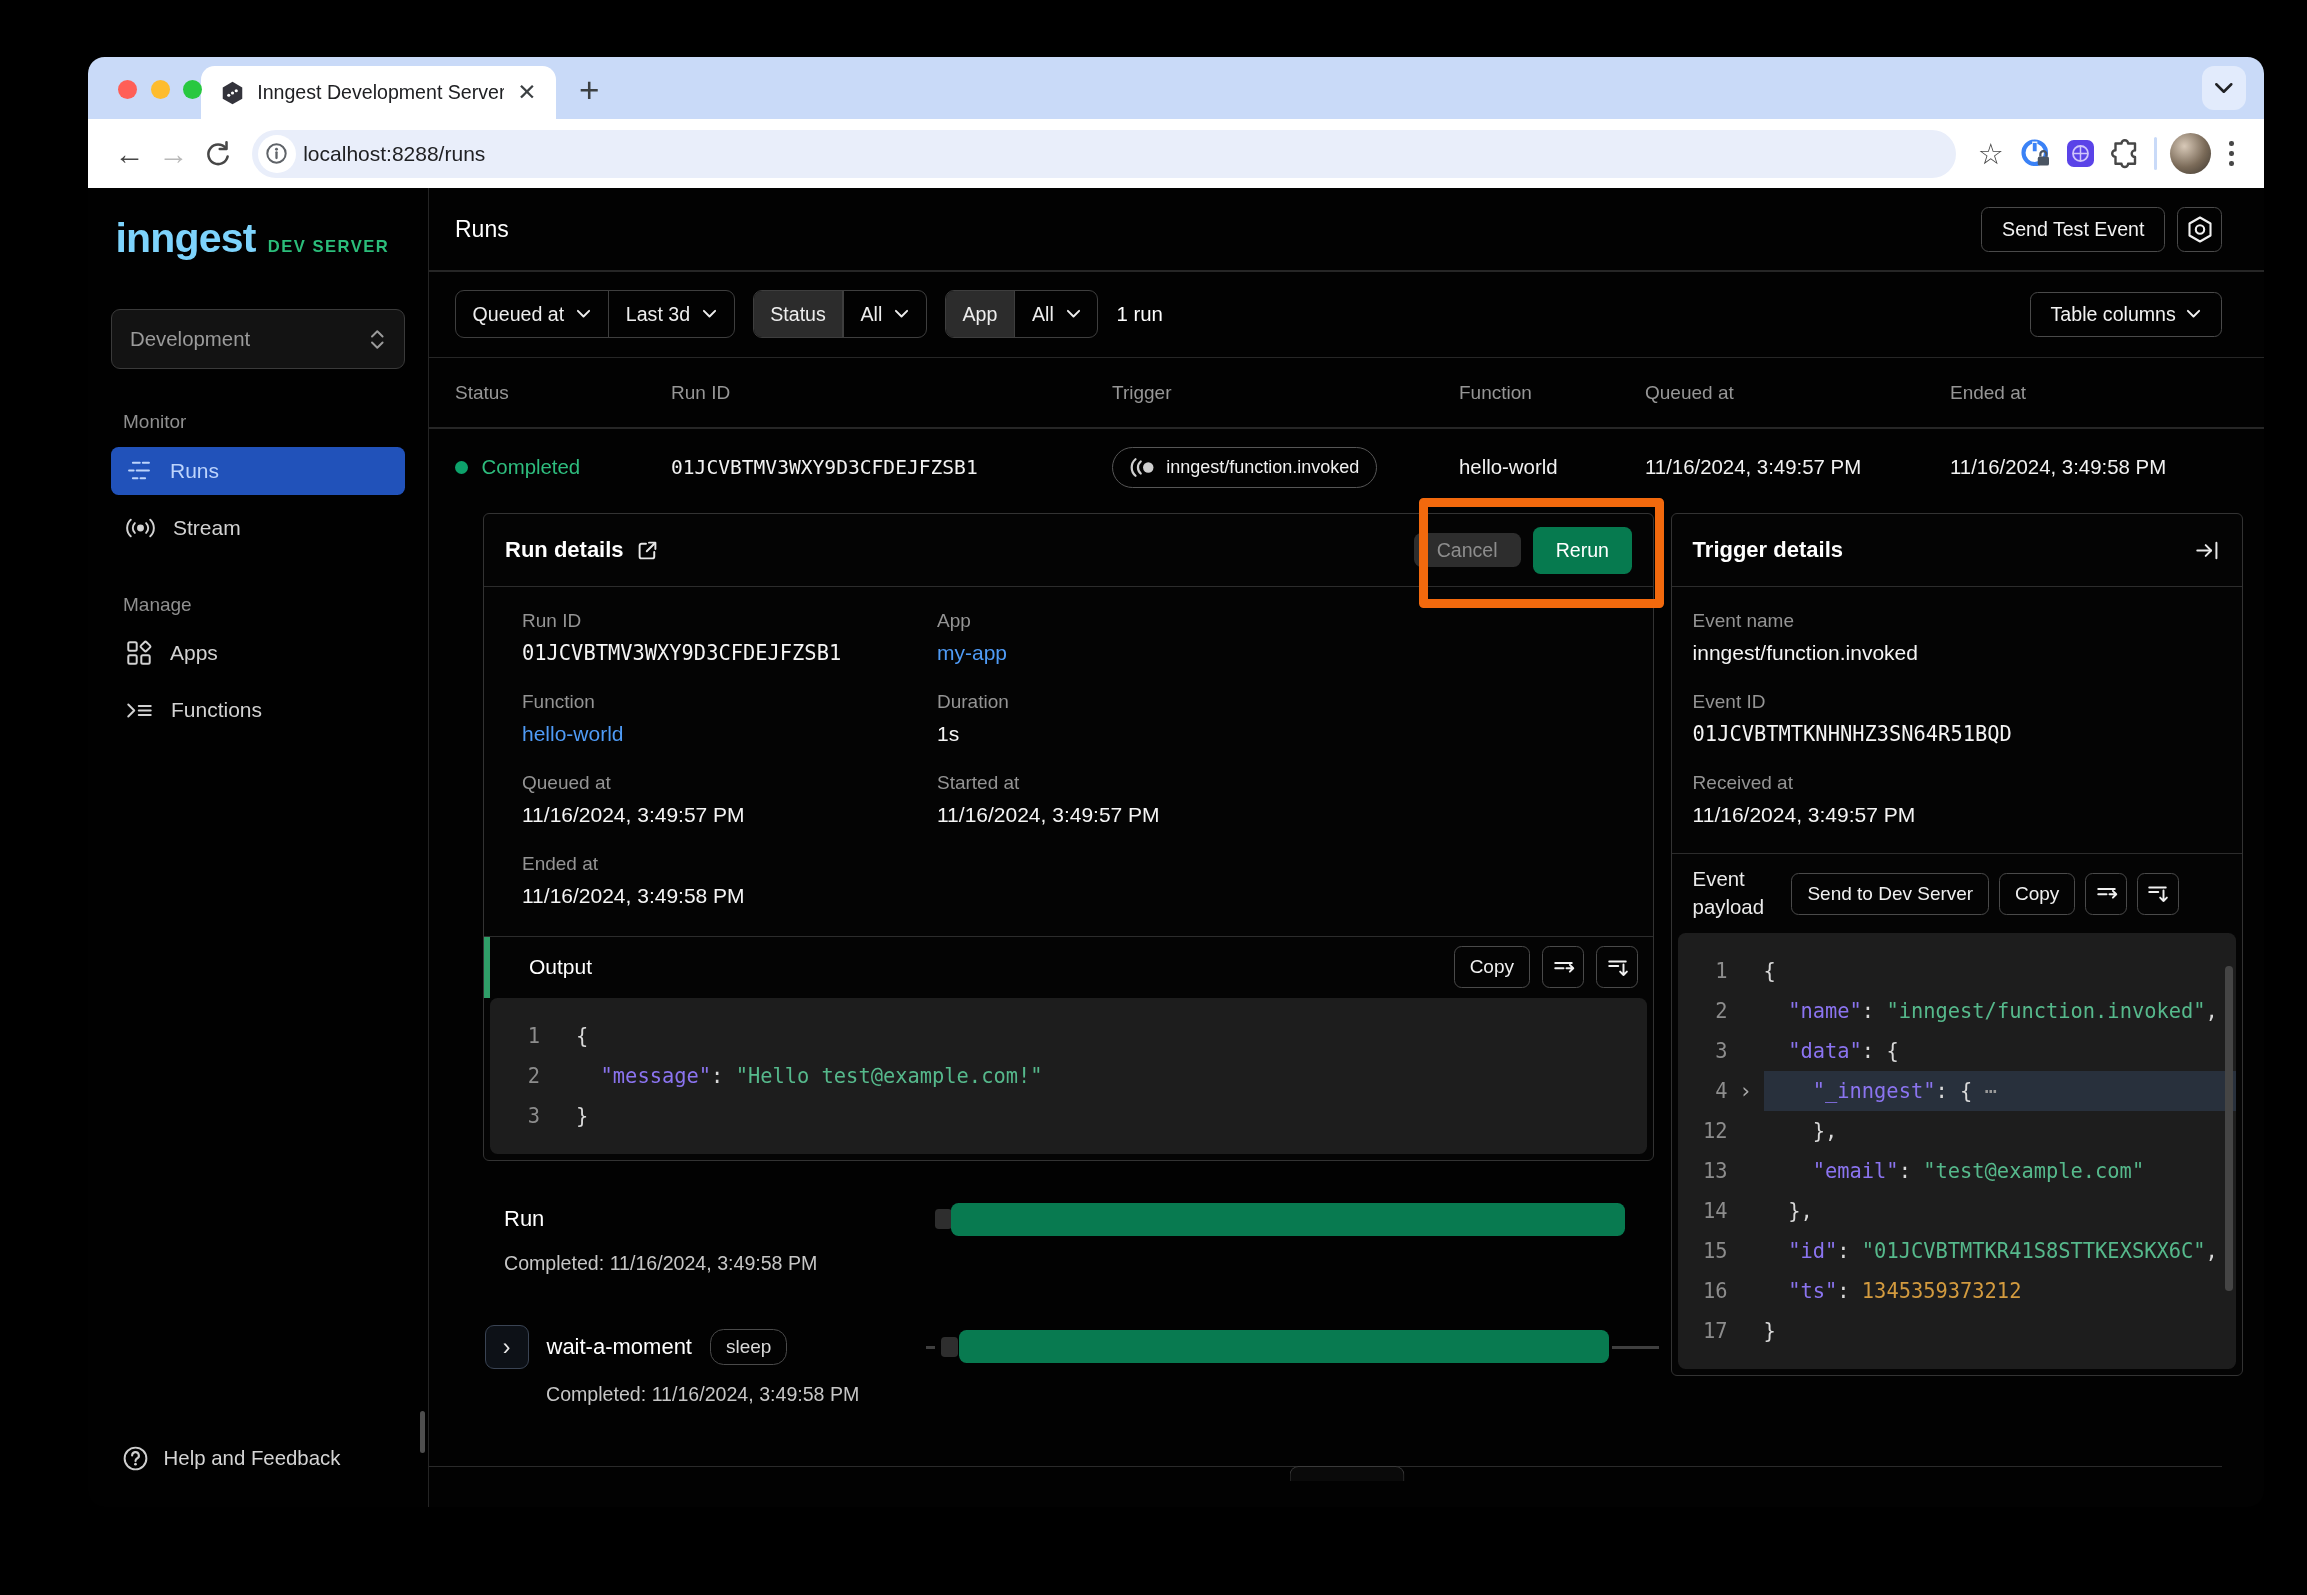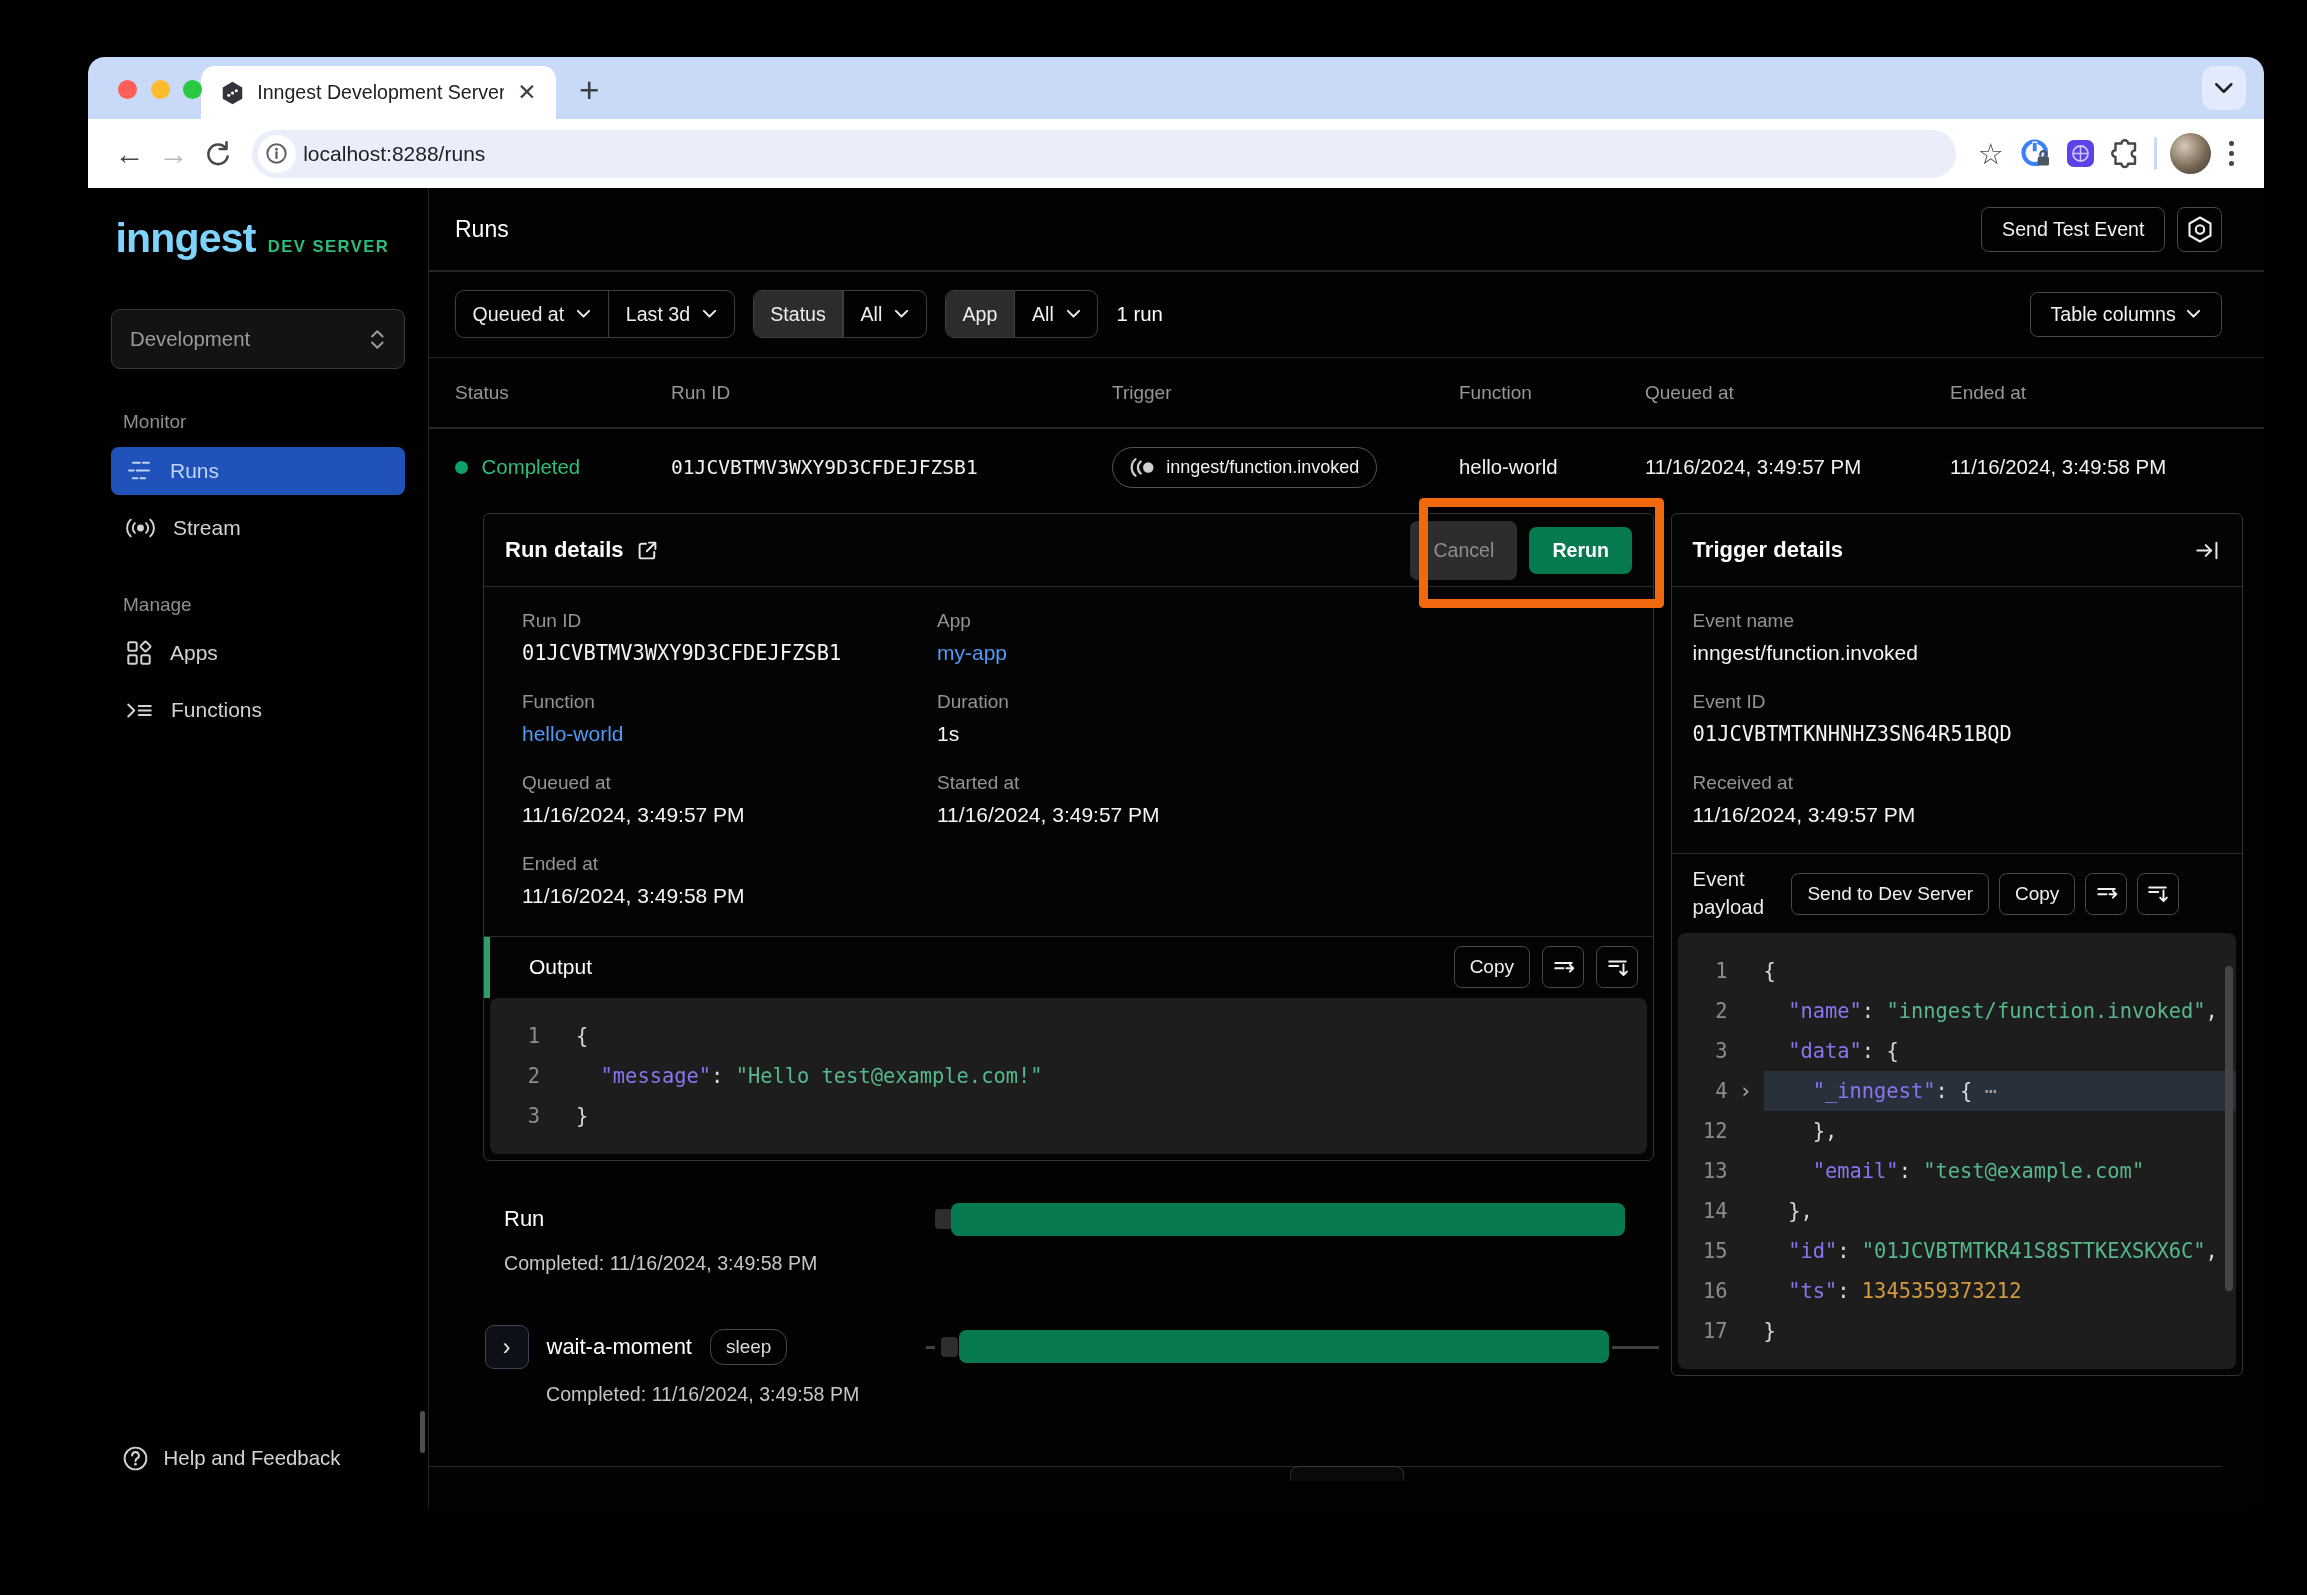--- a/index.html
+++ b/index.html
@@ -78,7 +78,7 @@
   .card-header { height:73px; display:flex; align-items:center; padding:0 21px; gap:13.6px; position:relative; border-bottom:1.5px solid #2c2c2c; }
   .card-title { font-size:22px; color:#fff;font-weight:bold; }
   .hdr-actions { margin-left:auto; display:flex; gap:12px; align-items:center; }
-  .btn-cancel { height:59px; padding:0 23px; border-radius:7.6px; border:none; background:#2d2d2d; color:#8d8d8d; font-size:19.6px; display:inline-flex; align-items:center; }
+  .btn-cancel { height:34px; padding:0 23px; border-radius:7.6px; border:none; background:#2d2d2d; color:#8d8d8d; font-size:19.6px; display:inline-flex; align-items:center; }
   .btn-rerun { height:47px; padding:0 23px; border-radius:7.6px; border:none; background:var(--rerun_green); color:#fff; font-size:19.6px; display:inline-flex; align-items:center;font-weight:bold; }
   .annotation { position:absolute; top:-16.6px; right:-10.6px; width:245px; height:110px; border:9.8px solid var(--annotation_orange); border-radius:4.5px; z-index:6; pointer-events:none; }
   .fields-grid { display:grid; grid-template-columns:415px 1fr; padding:23px 21px 1.5px 38px; }

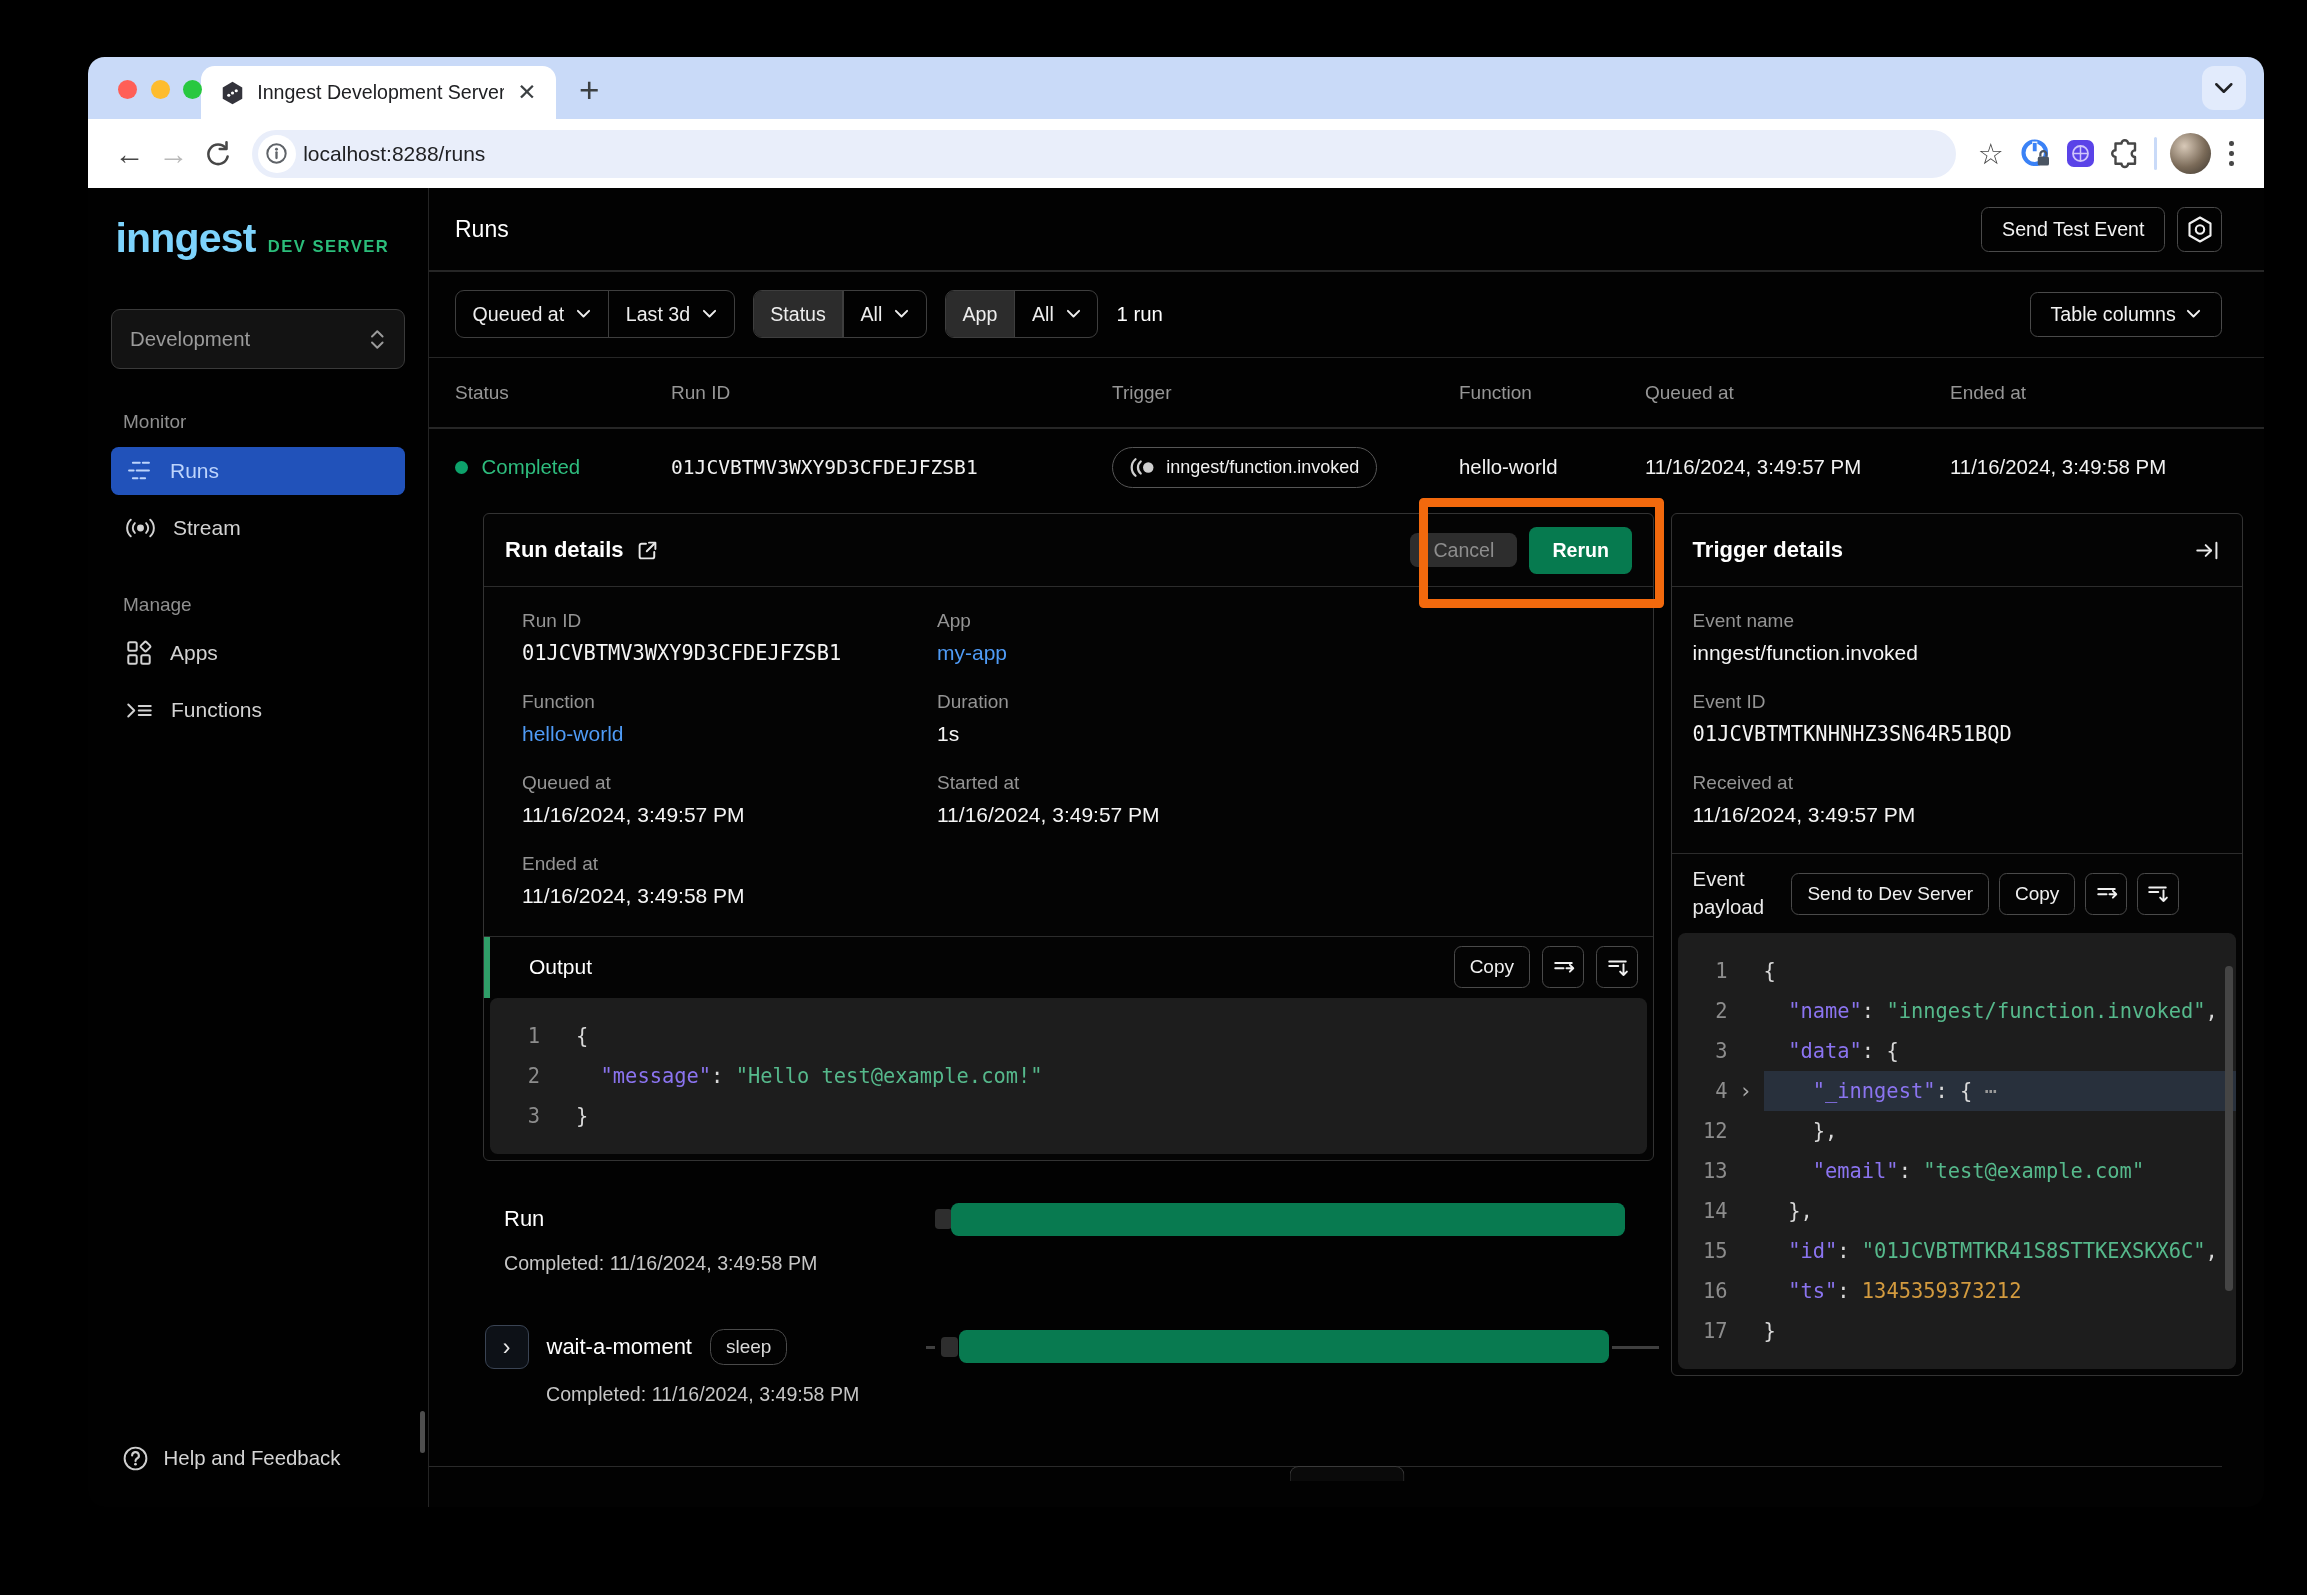--- a/index.html
+++ b/index.html
@@ -79,7 +79,7 @@
   .card-title { font-size:22px; color:#fff;font-weight:bold; }
   .hdr-actions { margin-left:auto; display:flex; gap:12px; align-items:center; }
   .btn-cancel { height:34px; padding:0 23px; border-radius:7.6px; border:none; background:#2d2d2d; color:#8d8d8d; font-size:19.6px; display:inline-flex; align-items:center; }
-  .btn-rerun { height:47px; padding:0 23px; border-radius:7.6px; border:none; background:var(--rerun_green); color:#fff; font-size:19.6px; display:inline-flex; align-items:center;font-weight:bold; }
+  .btn-rerun { height:47px; padding:0 23px; border-radius:7.6px; border:none; background:var(--rerun_green); color:#fff; font-size:19.6px; display:inline-flex; align-items:center; }
   .annotation { position:absolute; top:-16.6px; right:-10.6px; width:245px; height:110px; border:9.8px solid var(--annotation_orange); border-radius:4.5px; z-index:6; pointer-events:none; }
   .fields-grid { display:grid; grid-template-columns:415px 1fr; padding:23px 21px 1.5px 38px; }
   .tfields { padding:23px 21px 0; }

